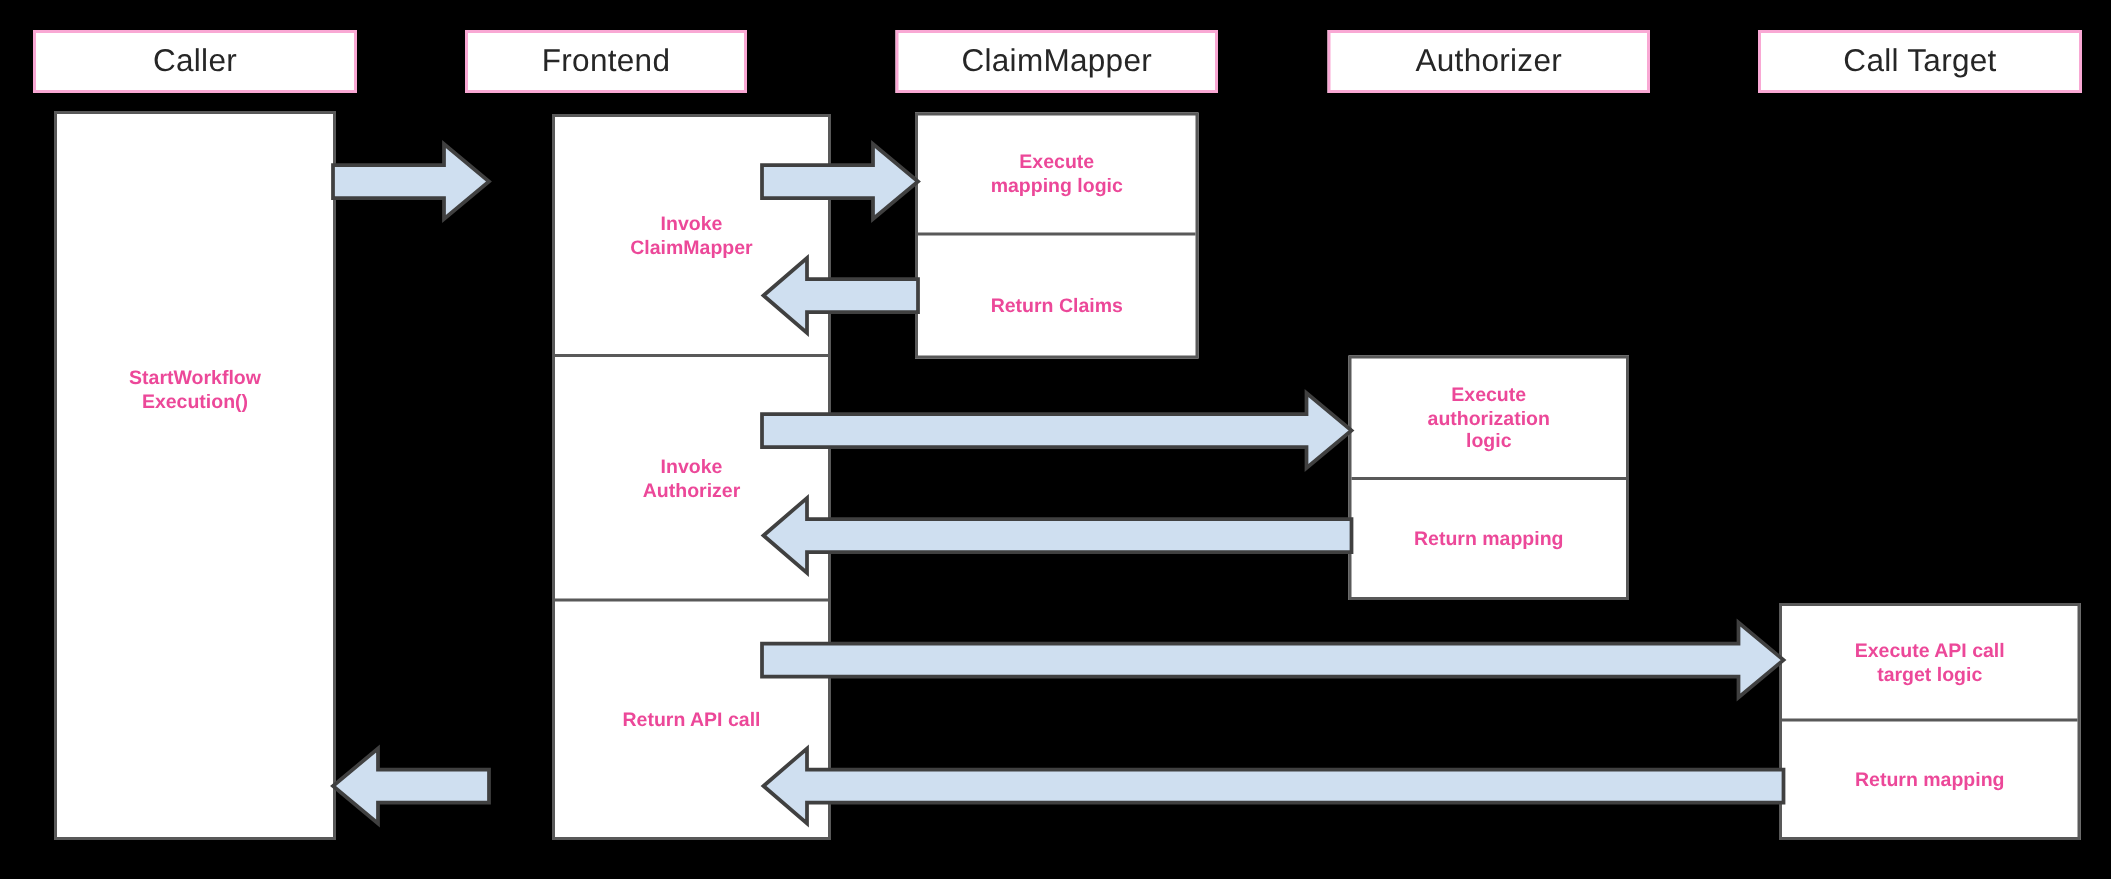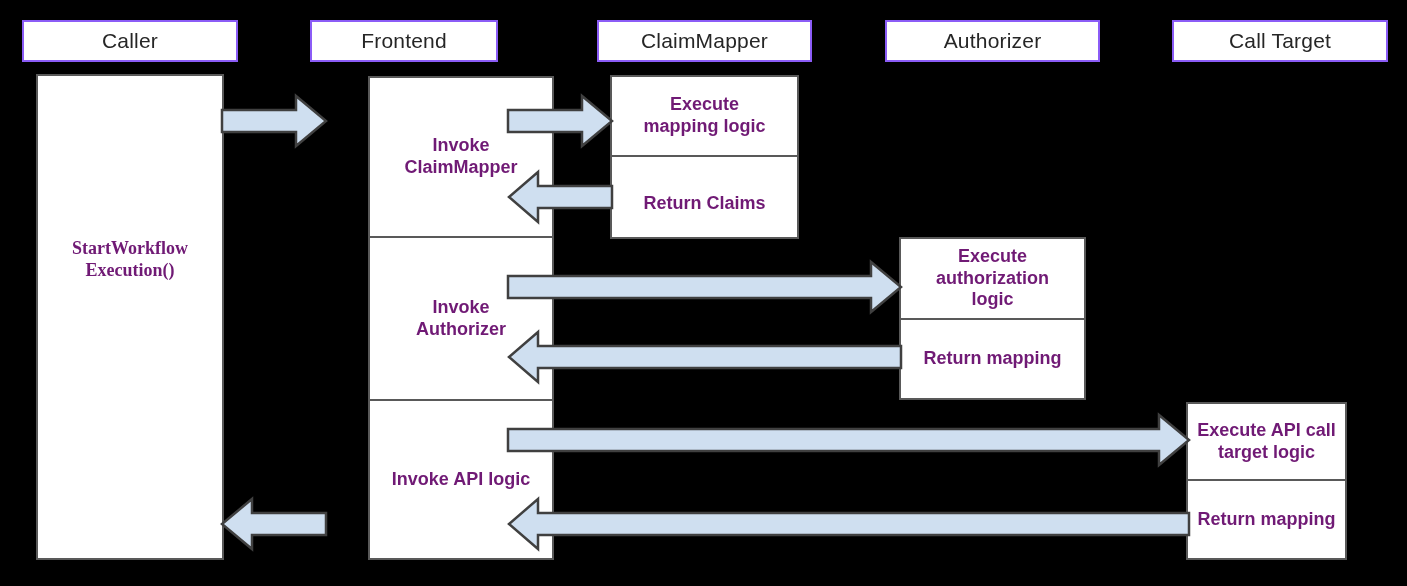--- a/index.html
+++ b/index.html
@@ -8,7 +8,7 @@
   #stage{position:relative;width:1407px;height:586px;background:#000;}
 
   .lane-header{
-    position:absolute;background:#ffffff;border:2px solid #8b5cf6;
+    position:absolute;background:#ffffff;border:2px solid #f9a8d4;
     display:flex;align-items:center;justify-content:center;
     color:#262626;font-size:21px;font-weight:400;letter-spacing:.2px;
     box-sizing:border-box;

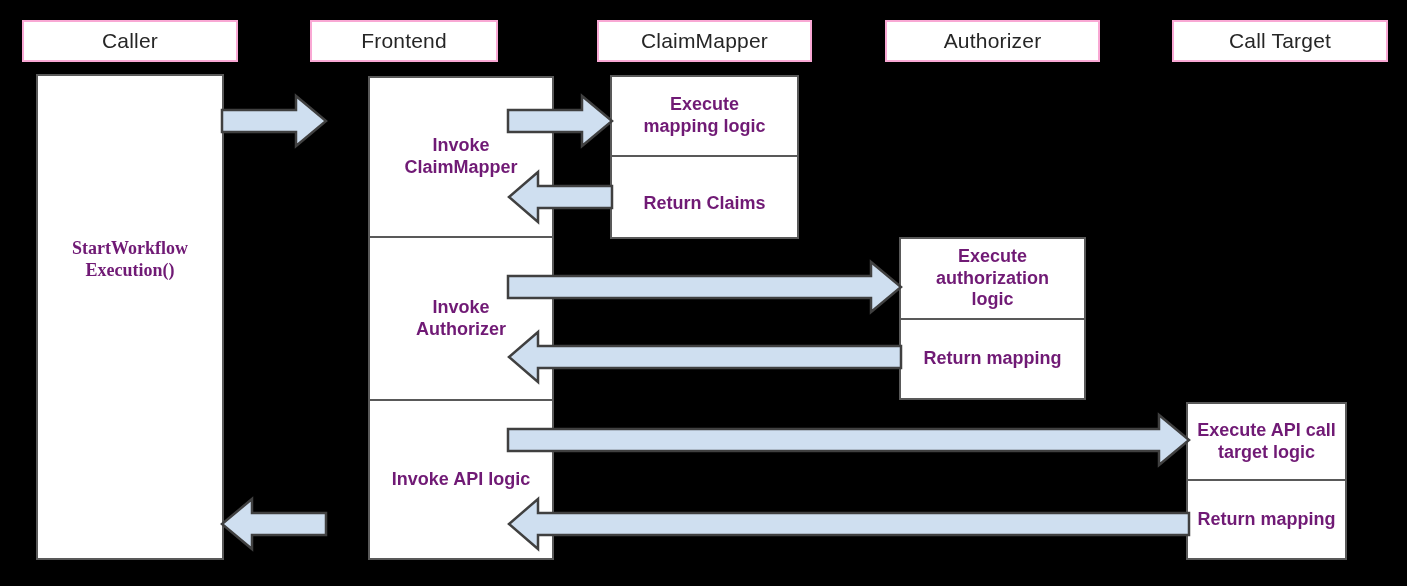--- a/index.html
+++ b/index.html
@@ -20,7 +20,7 @@
   .seg{
     position:absolute;left:0;right:0;box-sizing:border-box;
     display:flex;align-items:center;justify-content:center;
-    text-align:center;color:#701a75;font-size:18px;font-weight:bold;
+    text-align:center;color:#ec4899;font-size:13px;font-weight:bold;
     line-height:1.22;padding:16px 6px;
   }
   .seg.divider-top{border-top:2px solid #595959;}

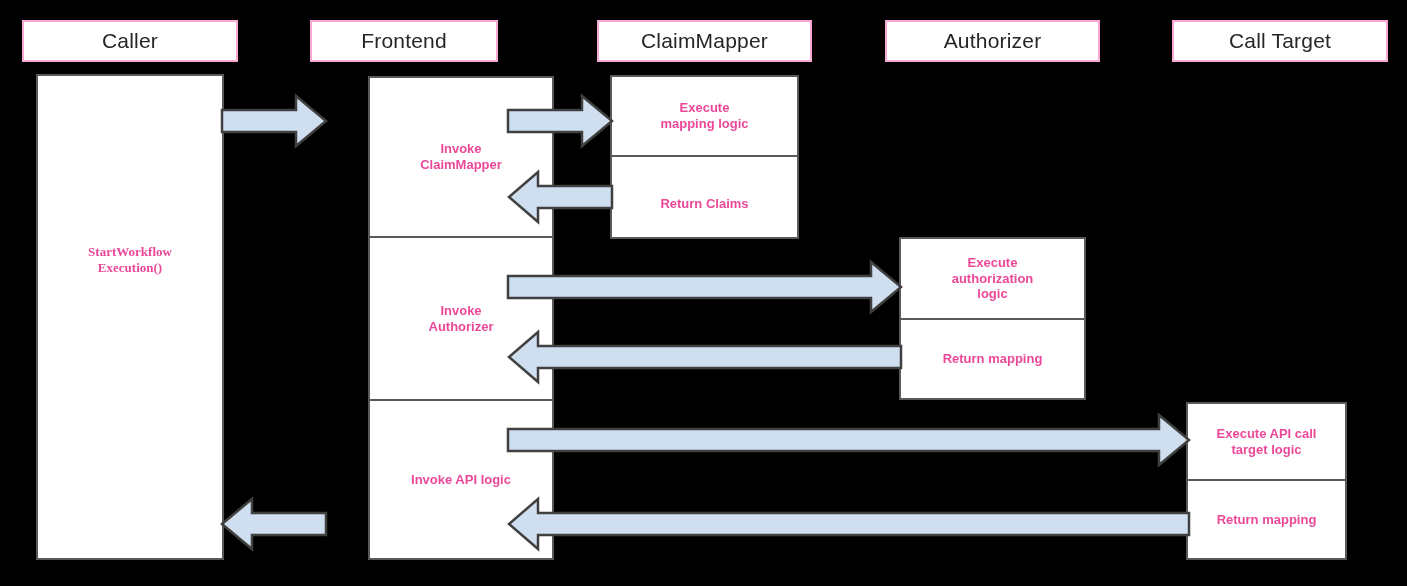--- a/index.html
+++ b/index.html
@@ -49,7 +49,7 @@
   </div>
 
   <div class="activation" style="left:36px;top:74px;width:188px;height:486px;">
-    <div class="seg" style="top:0;height:368px;font-family:Liberation Serif, serif;">StartWorkflow<br>Execution()</div>
+    <div class="seg" style="top:0;height:368px;">StartWorkflow<br>Execution()</div>
   </div>
 
   <div class="activation" style="left:324px;top:76px;width:186px;height:484px;margin-left:44px;">

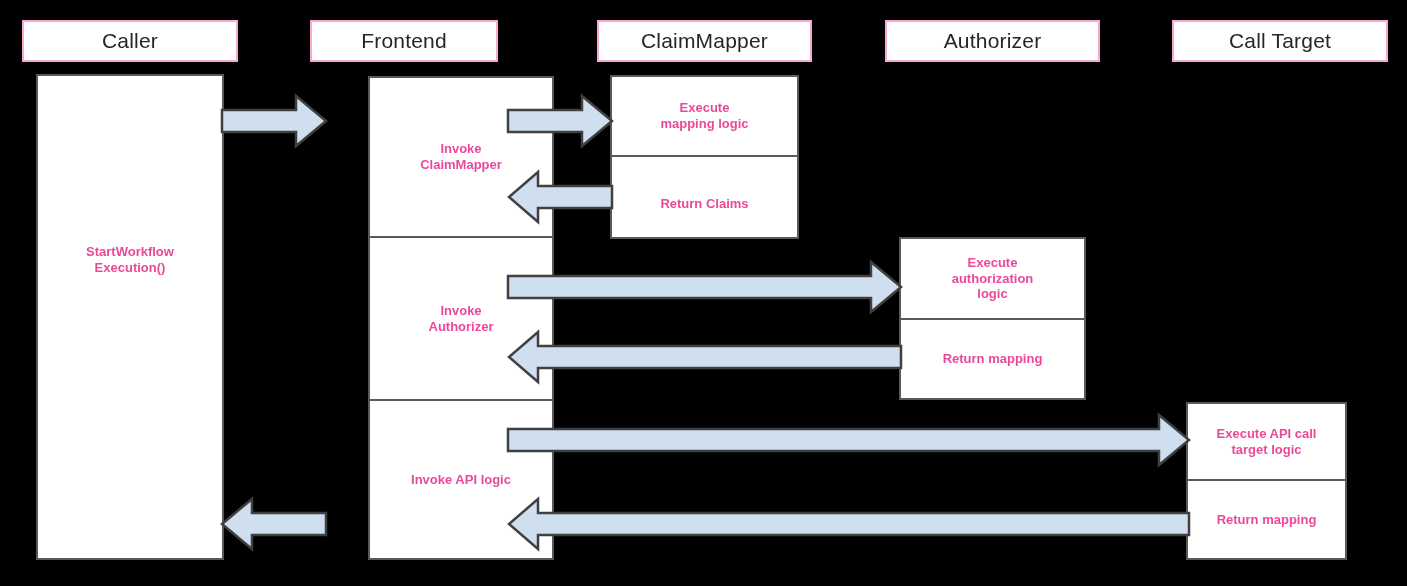--- a/index.html
+++ b/index.html
@@ -68,7 +68,7 @@
     <div class="seg divider-top" style="top:79px;height:80px;">Return mapping</div>
   </div>
 
-  <div class="activation" style="left:1186px;top:402px;width:161px;height:158px;">
+  <div class="activation" style="left:1186px;top:402px;width:201px;height:158px;">
     <div class="seg" style="top:0;height:75px;">Execute API call<br>target logic</div>
     <div class="seg divider-top" style="top:75px;height:79px;">Return mapping</div>
   </div>

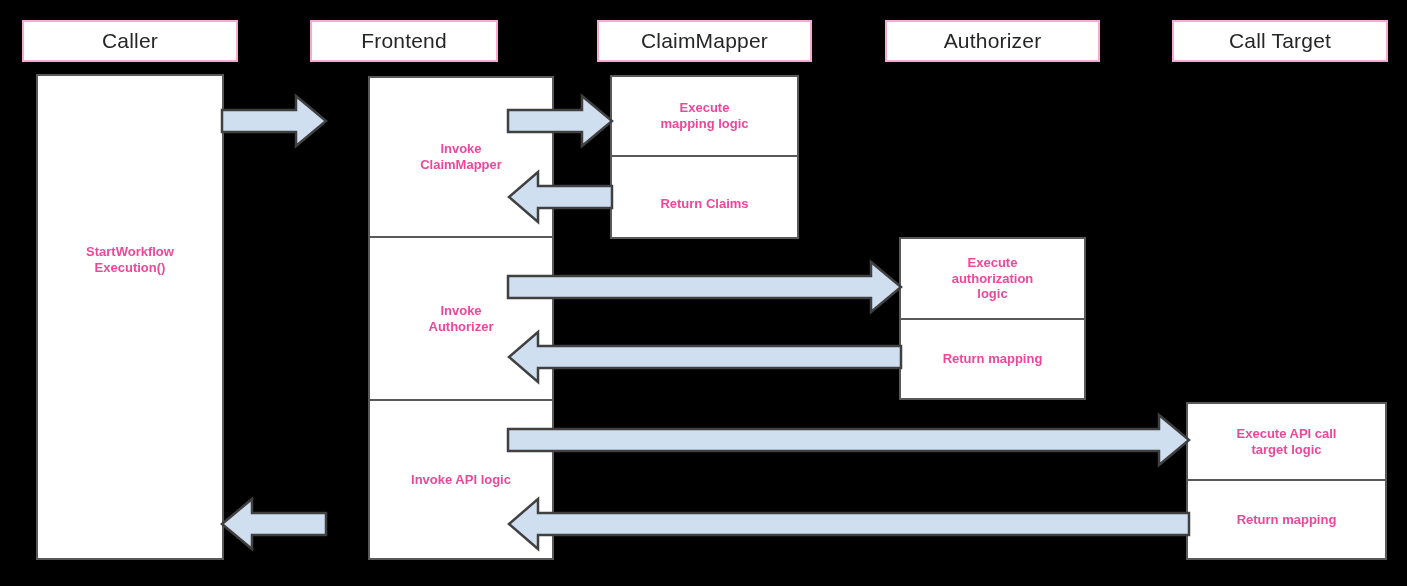--- a/index.html
+++ b/index.html
@@ -55,7 +55,7 @@
   <div class="activation" style="left:324px;top:76px;width:186px;height:484px;margin-left:44px;">
     <div class="seg" style="top:0;height:158px;">Invoke<br>ClaimMapper</div>
     <div class="seg divider-top" style="top:158px;height:163px;">Invoke<br>Authorizer</div>
-    <div class="seg divider-top" style="top:321px;height:159px;">Invoke API logic</div>
+    <div class="seg divider-top" style="top:321px;height:159px;">Return API call</div>
   </div>
 
   <div class="activation" style="left:610px;top:75px;width:189px;height:164px;">

